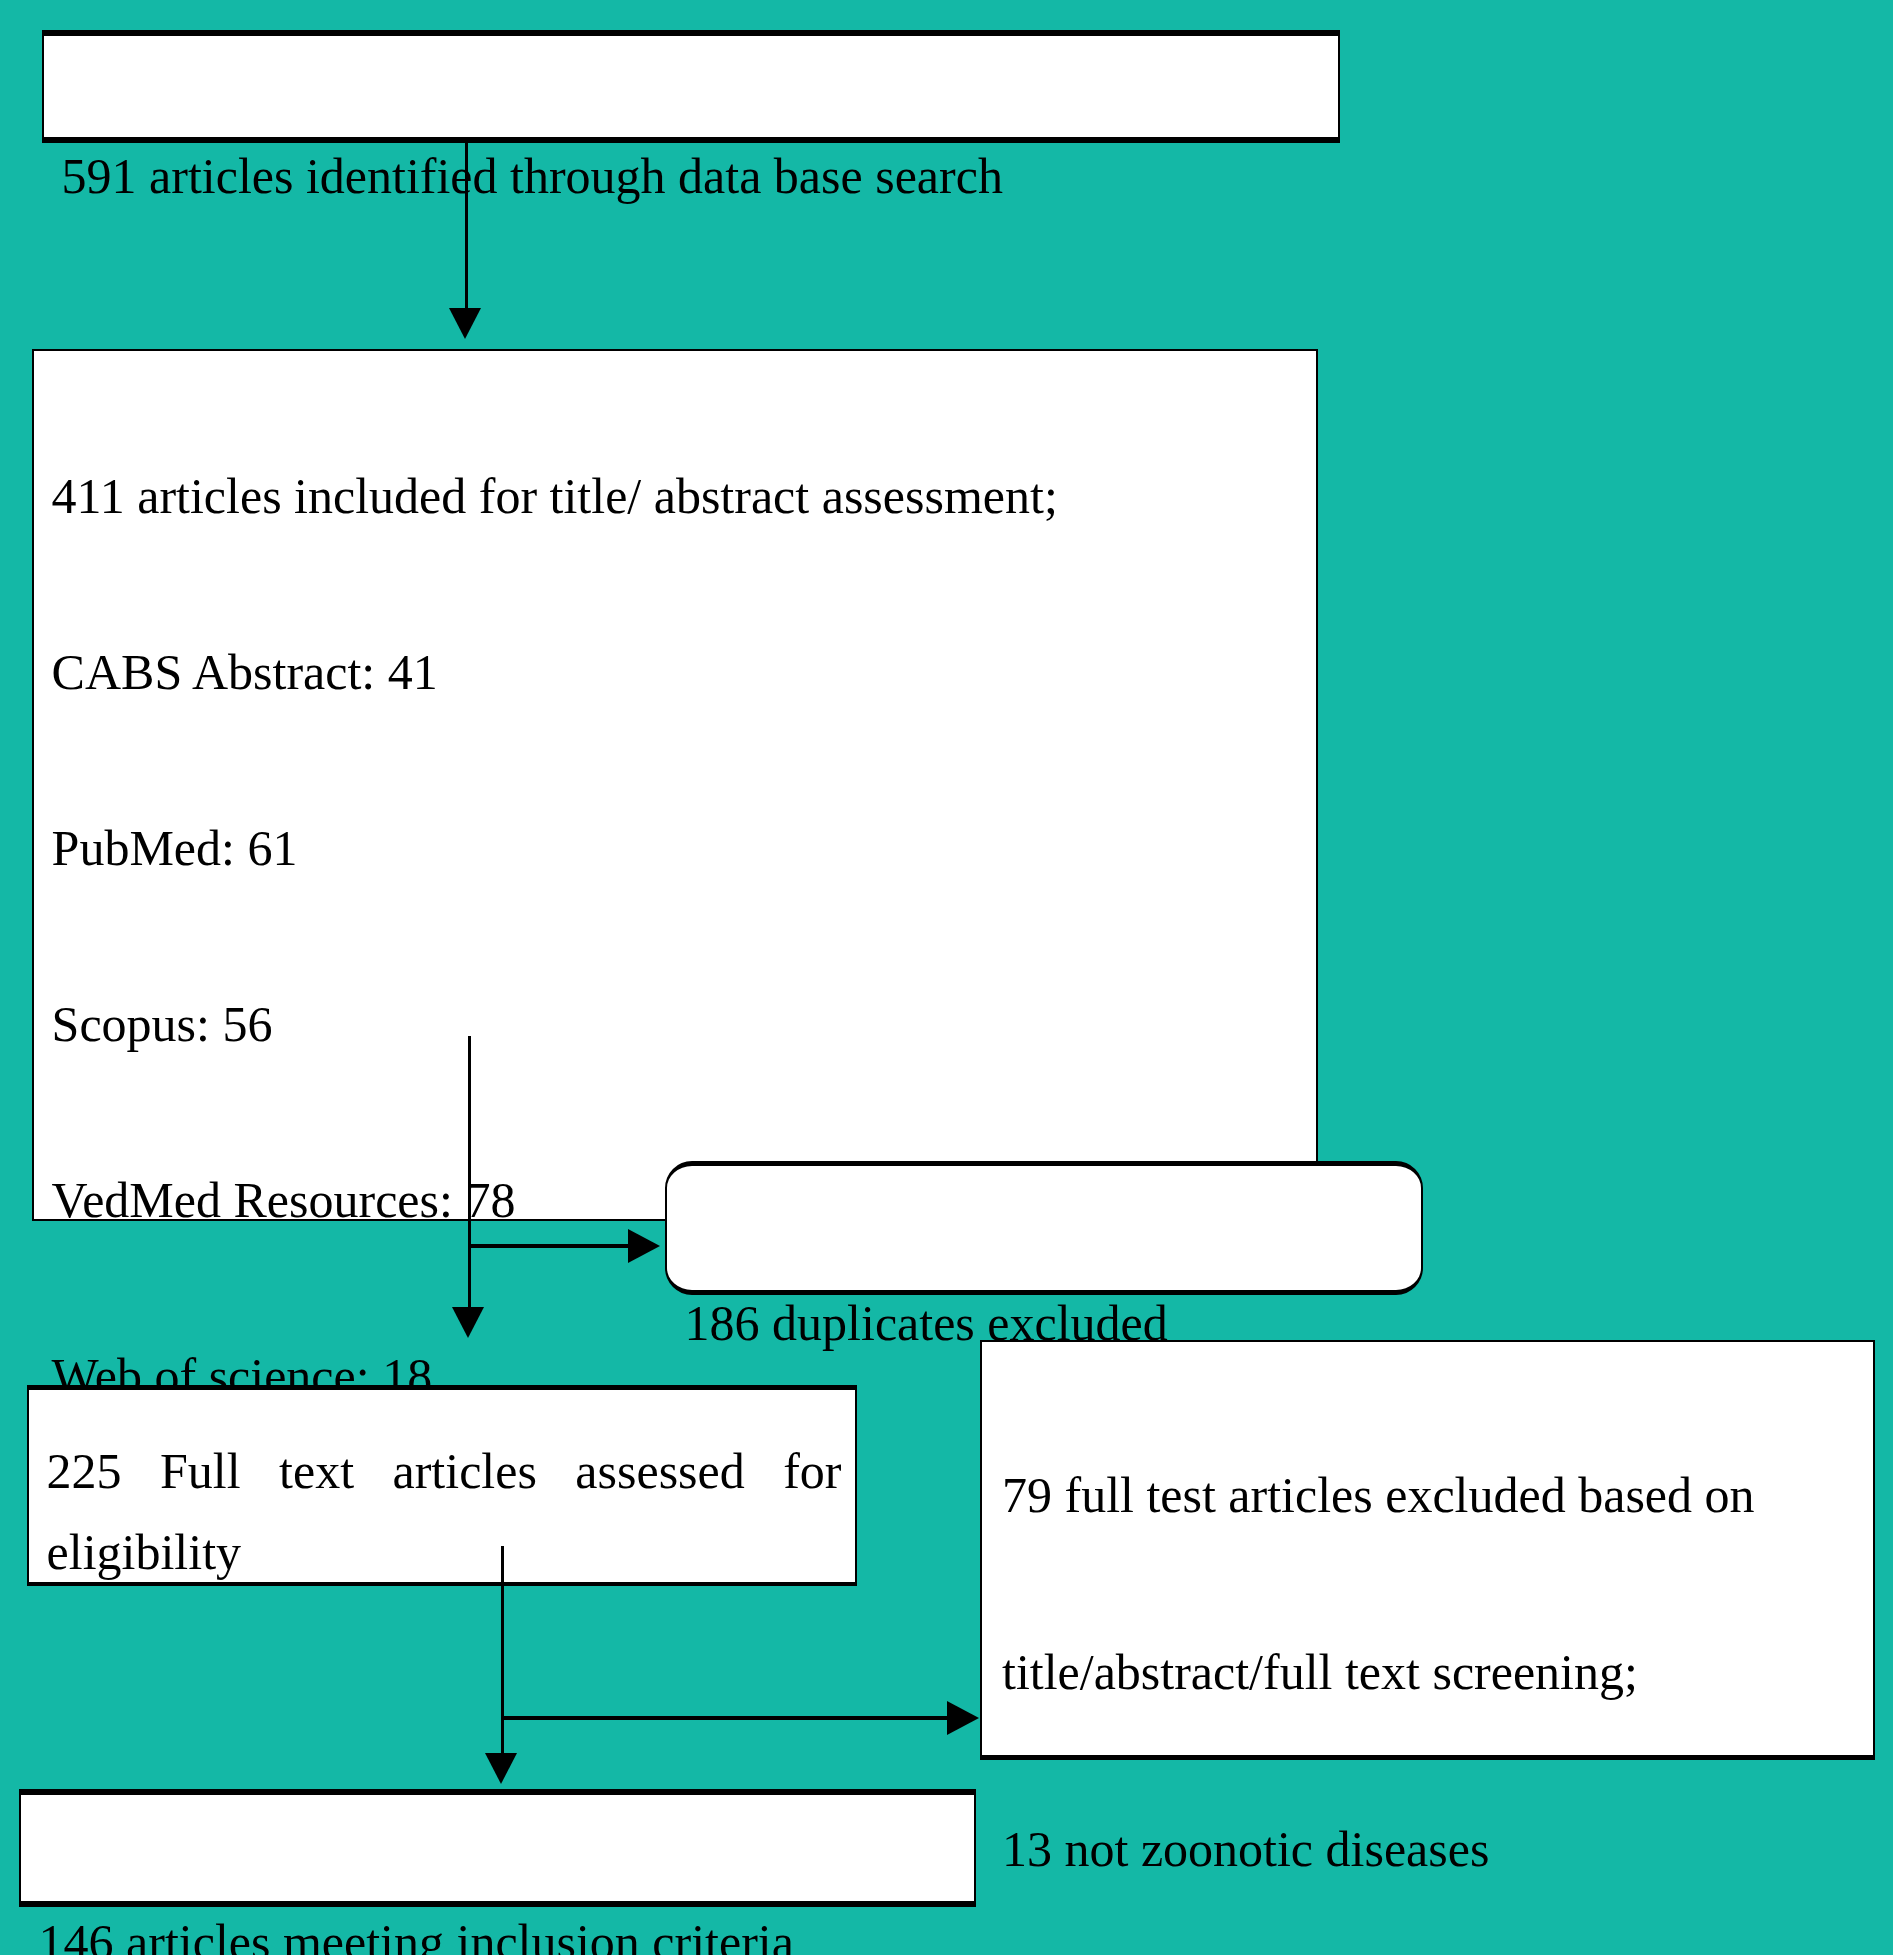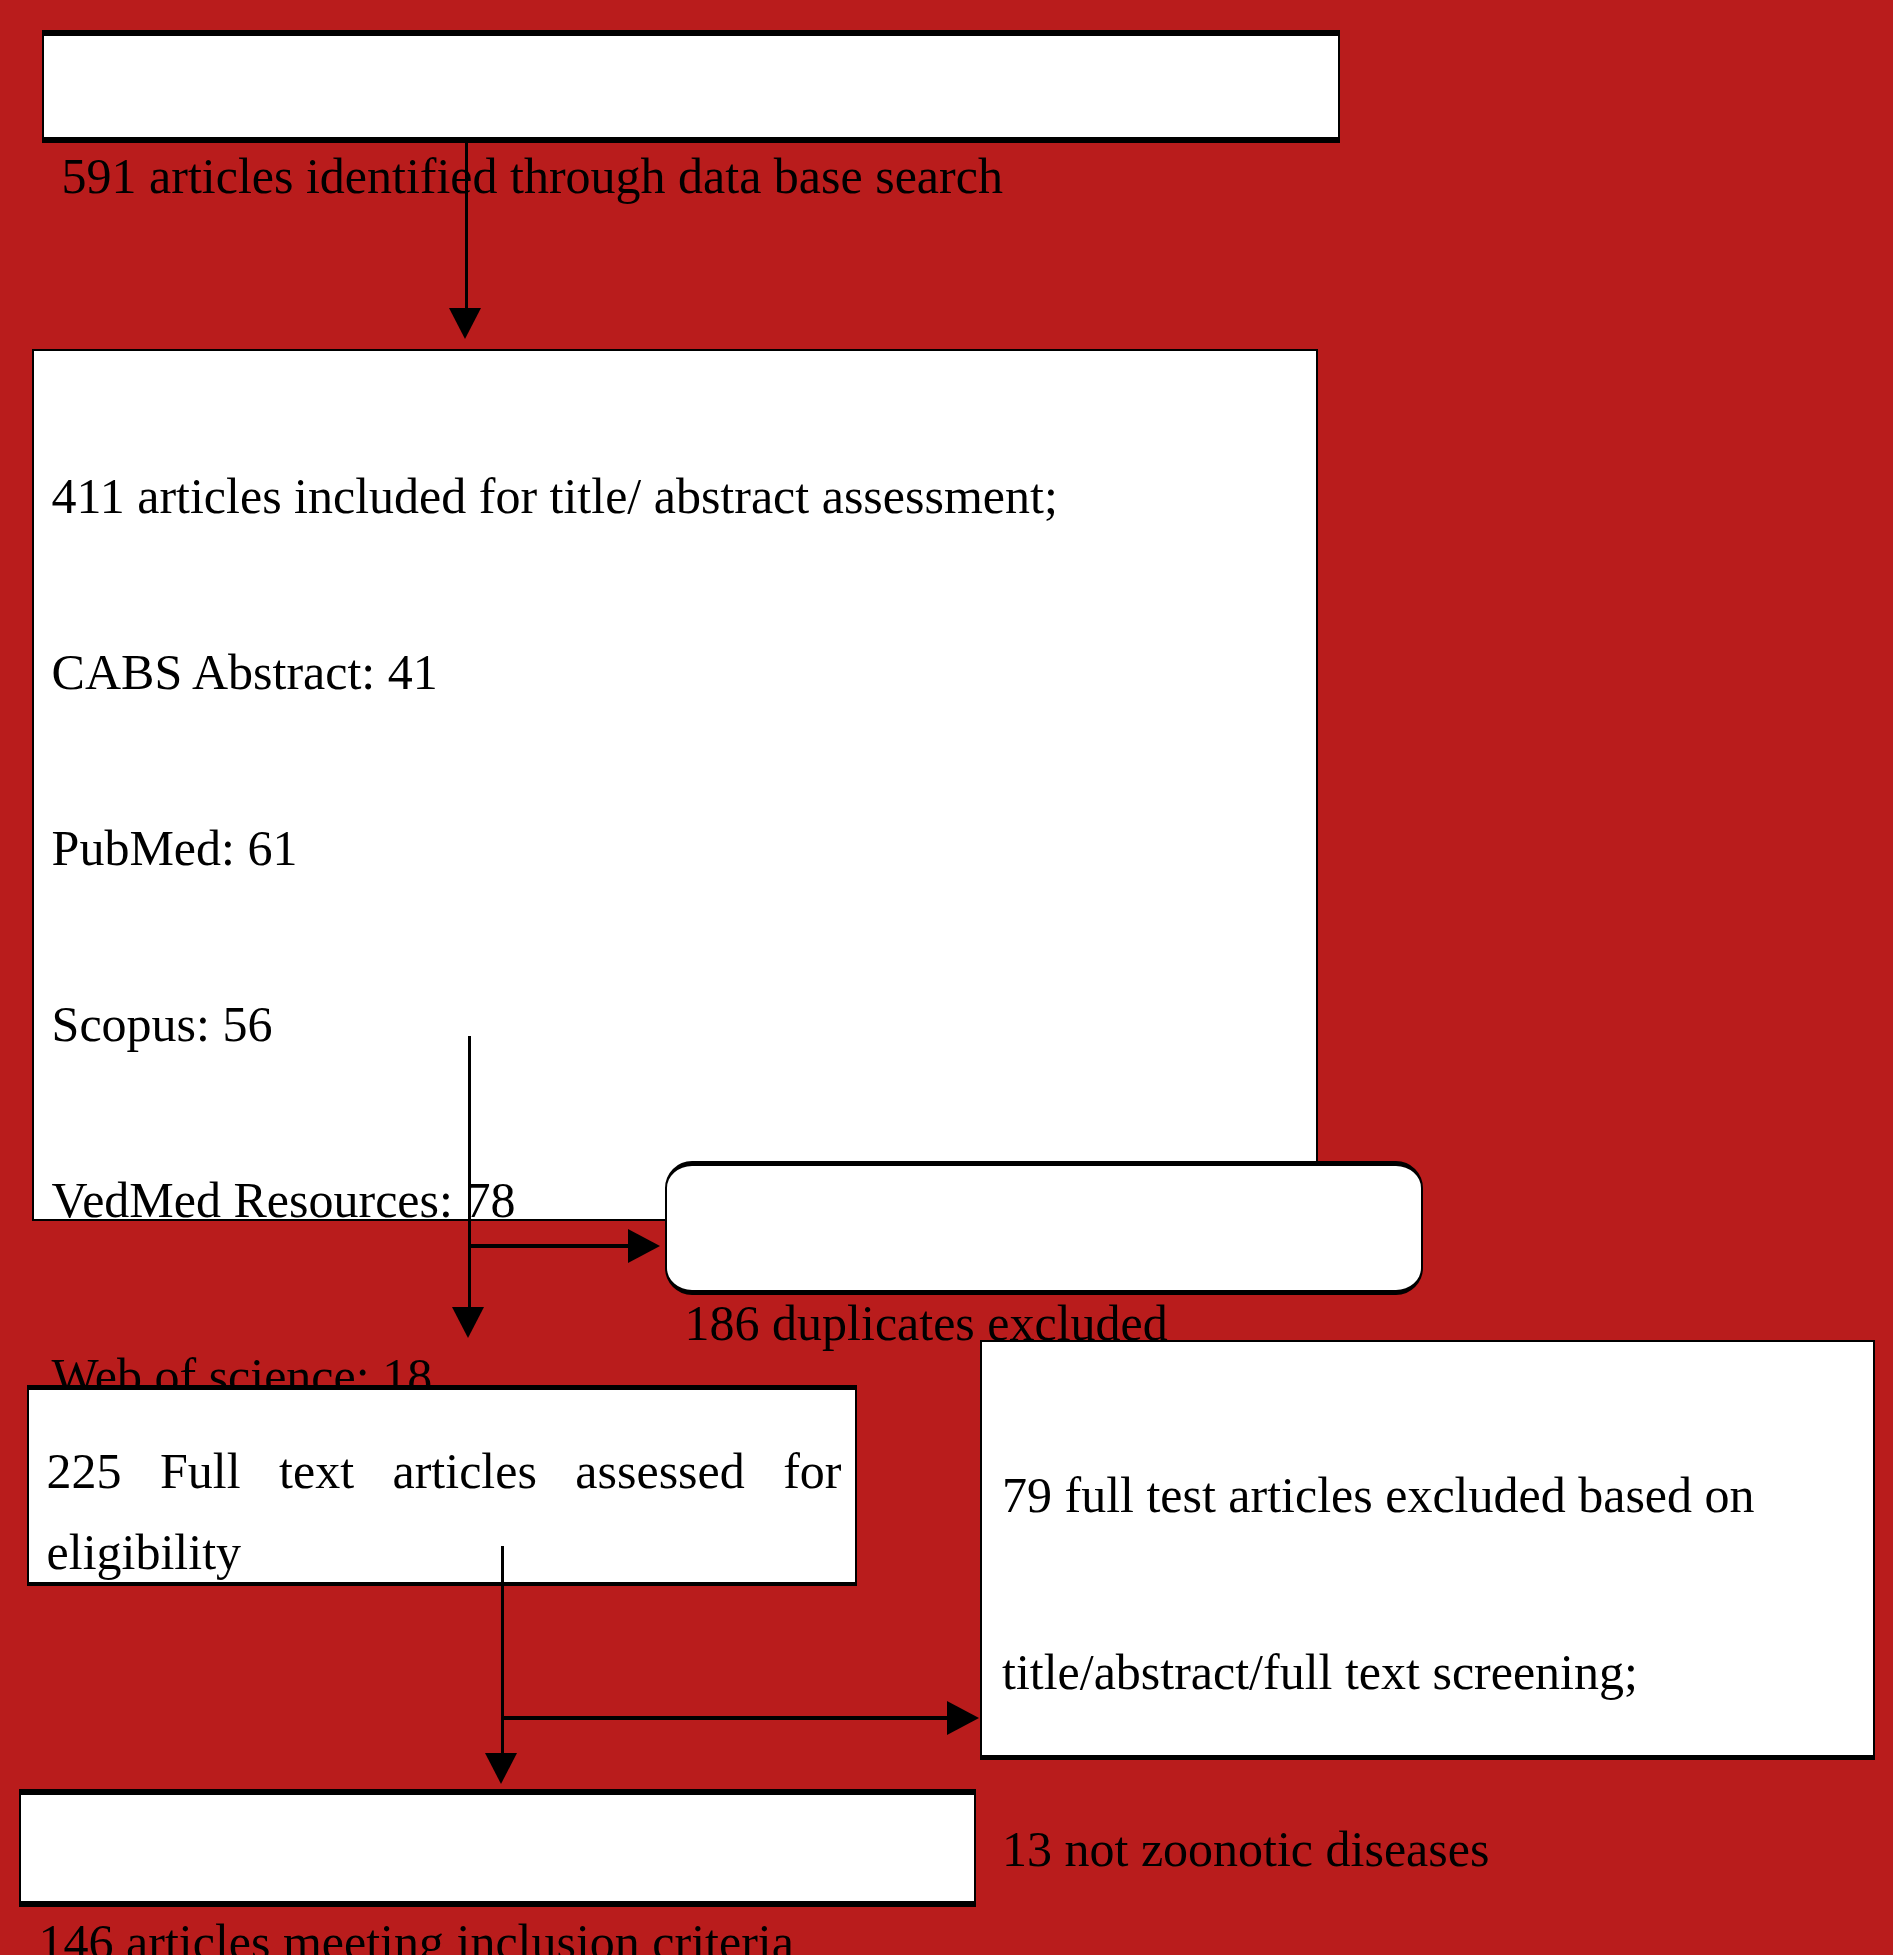--- a/index.html
+++ b/index.html
@@ -11,7 +11,7 @@
     position: relative;
     width: 1894px;
     height: 1955px;
-    background: #b91c1c;
+    background: #14b8a6;
     font-family: "Liberation Serif", "DejaVu Serif", serif;
     color: #000000;
     overflow: hidden;

